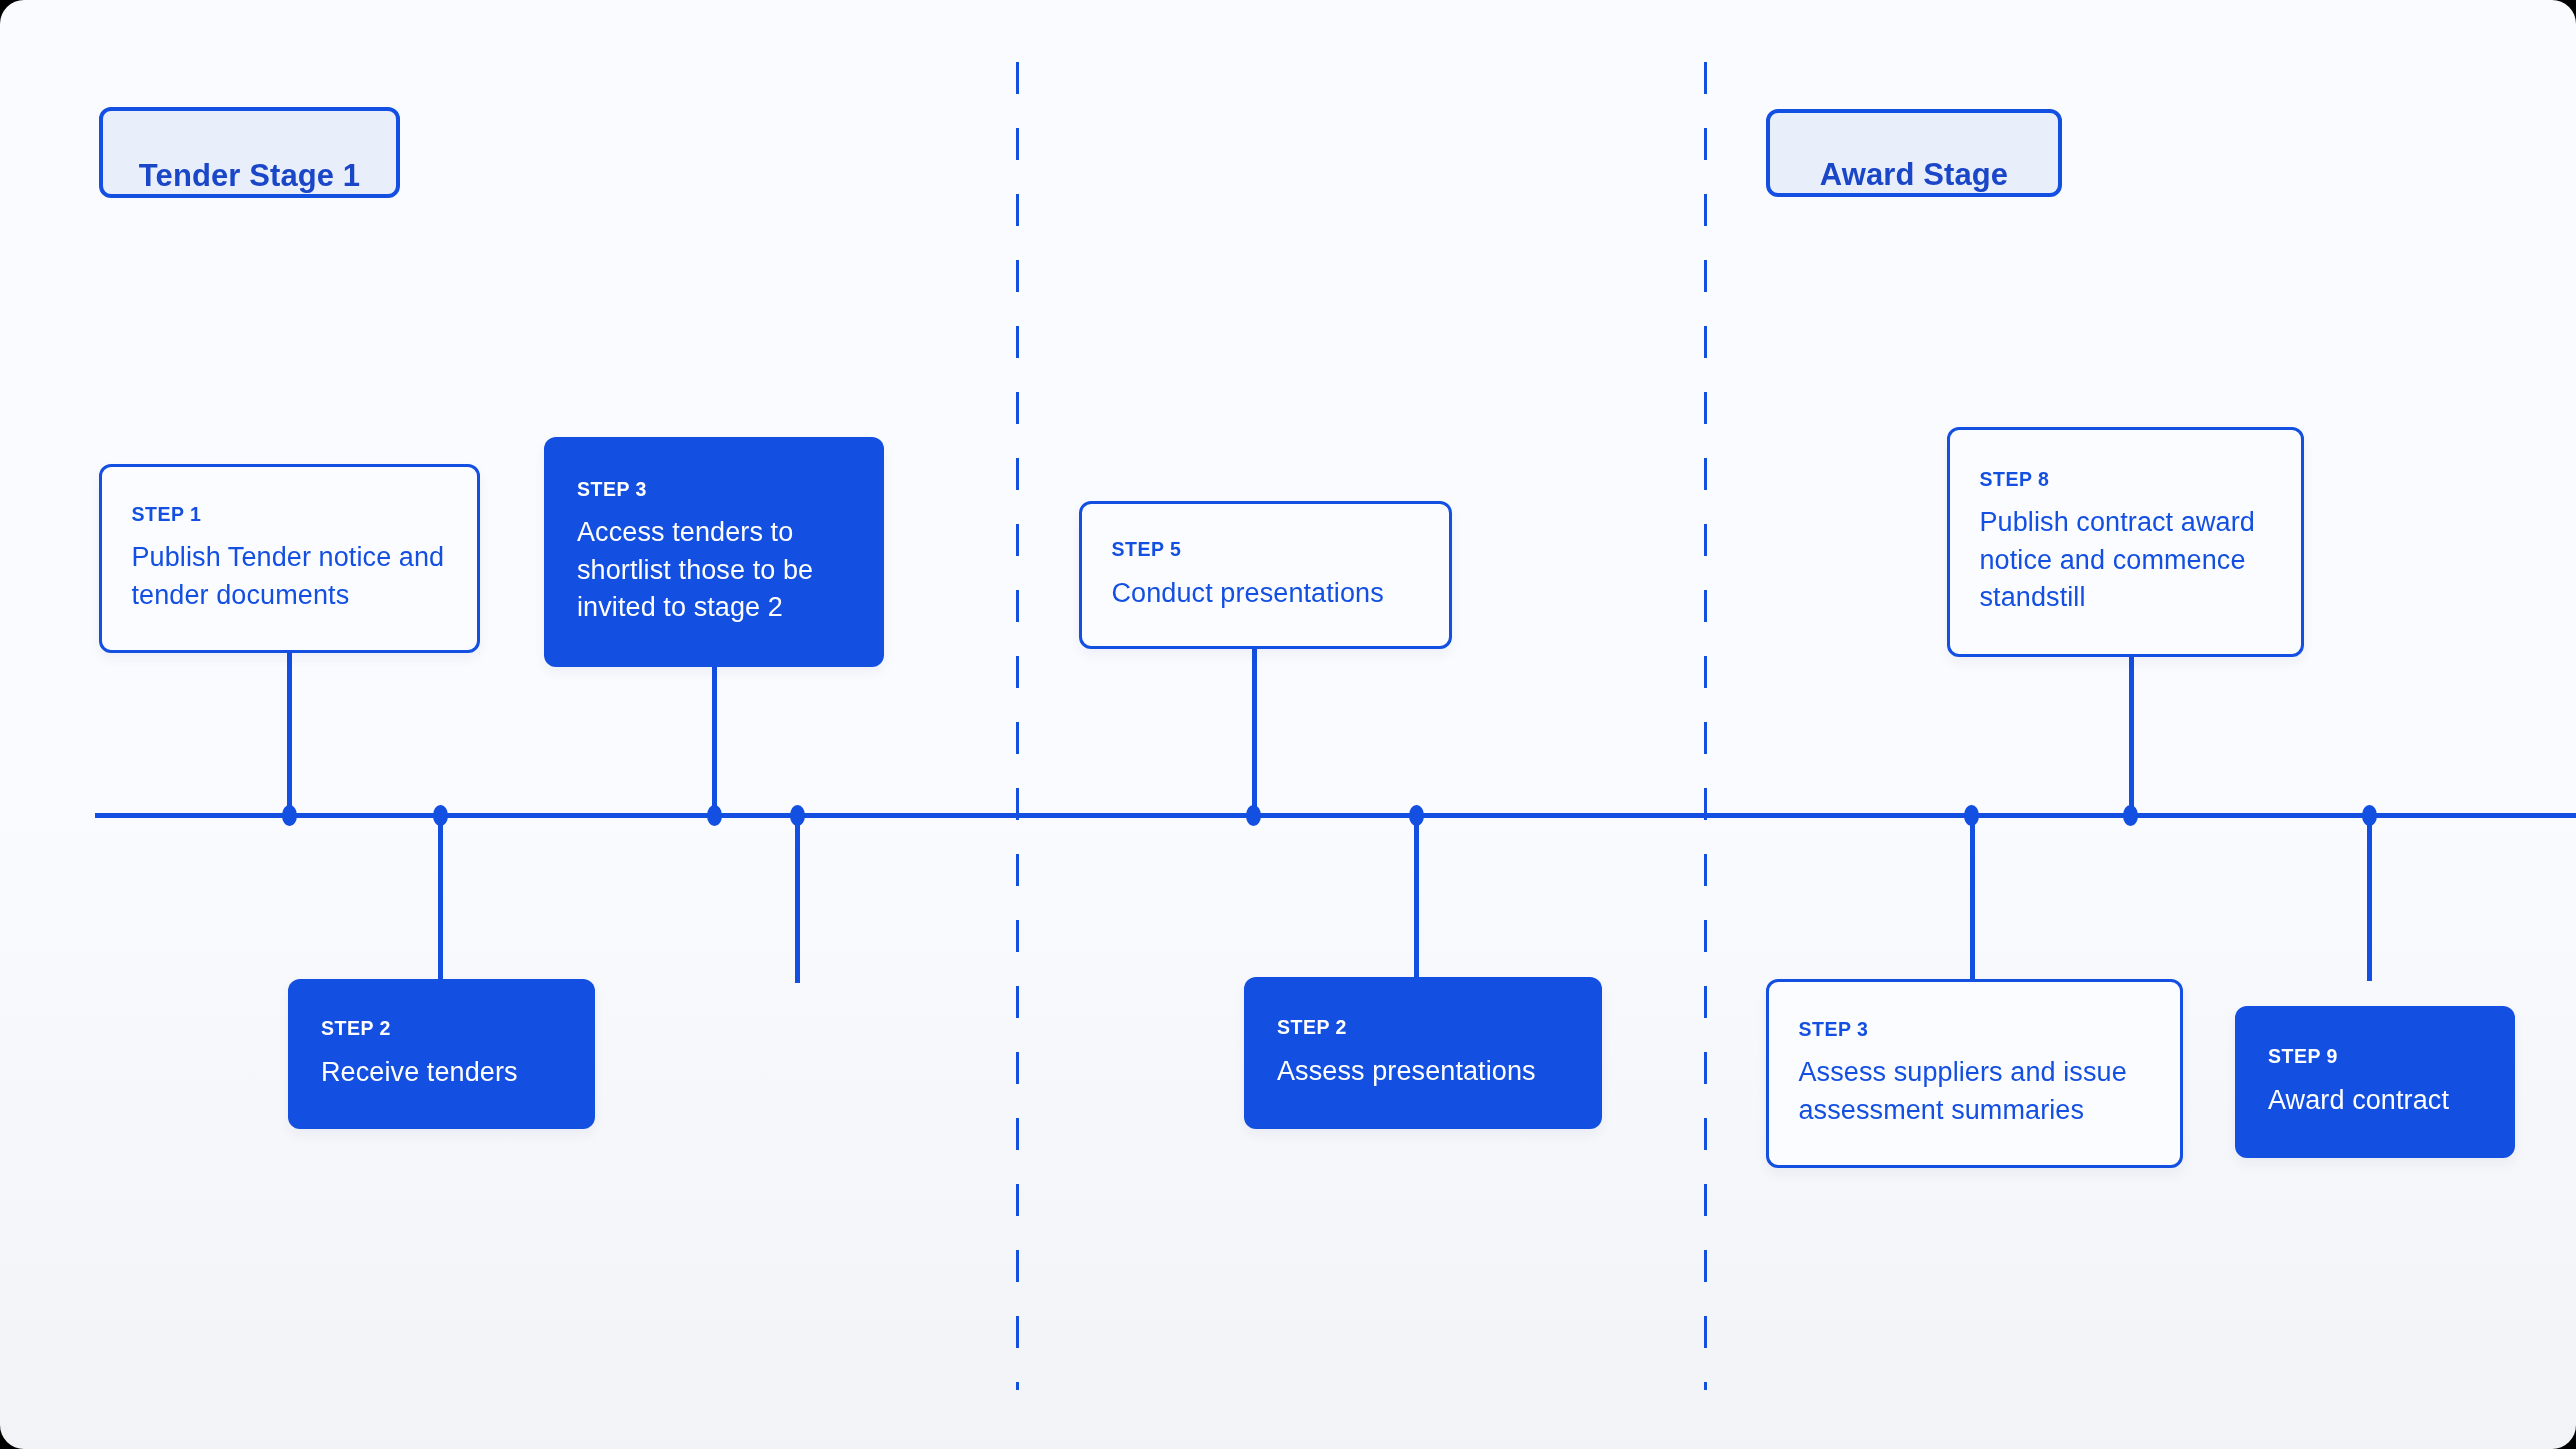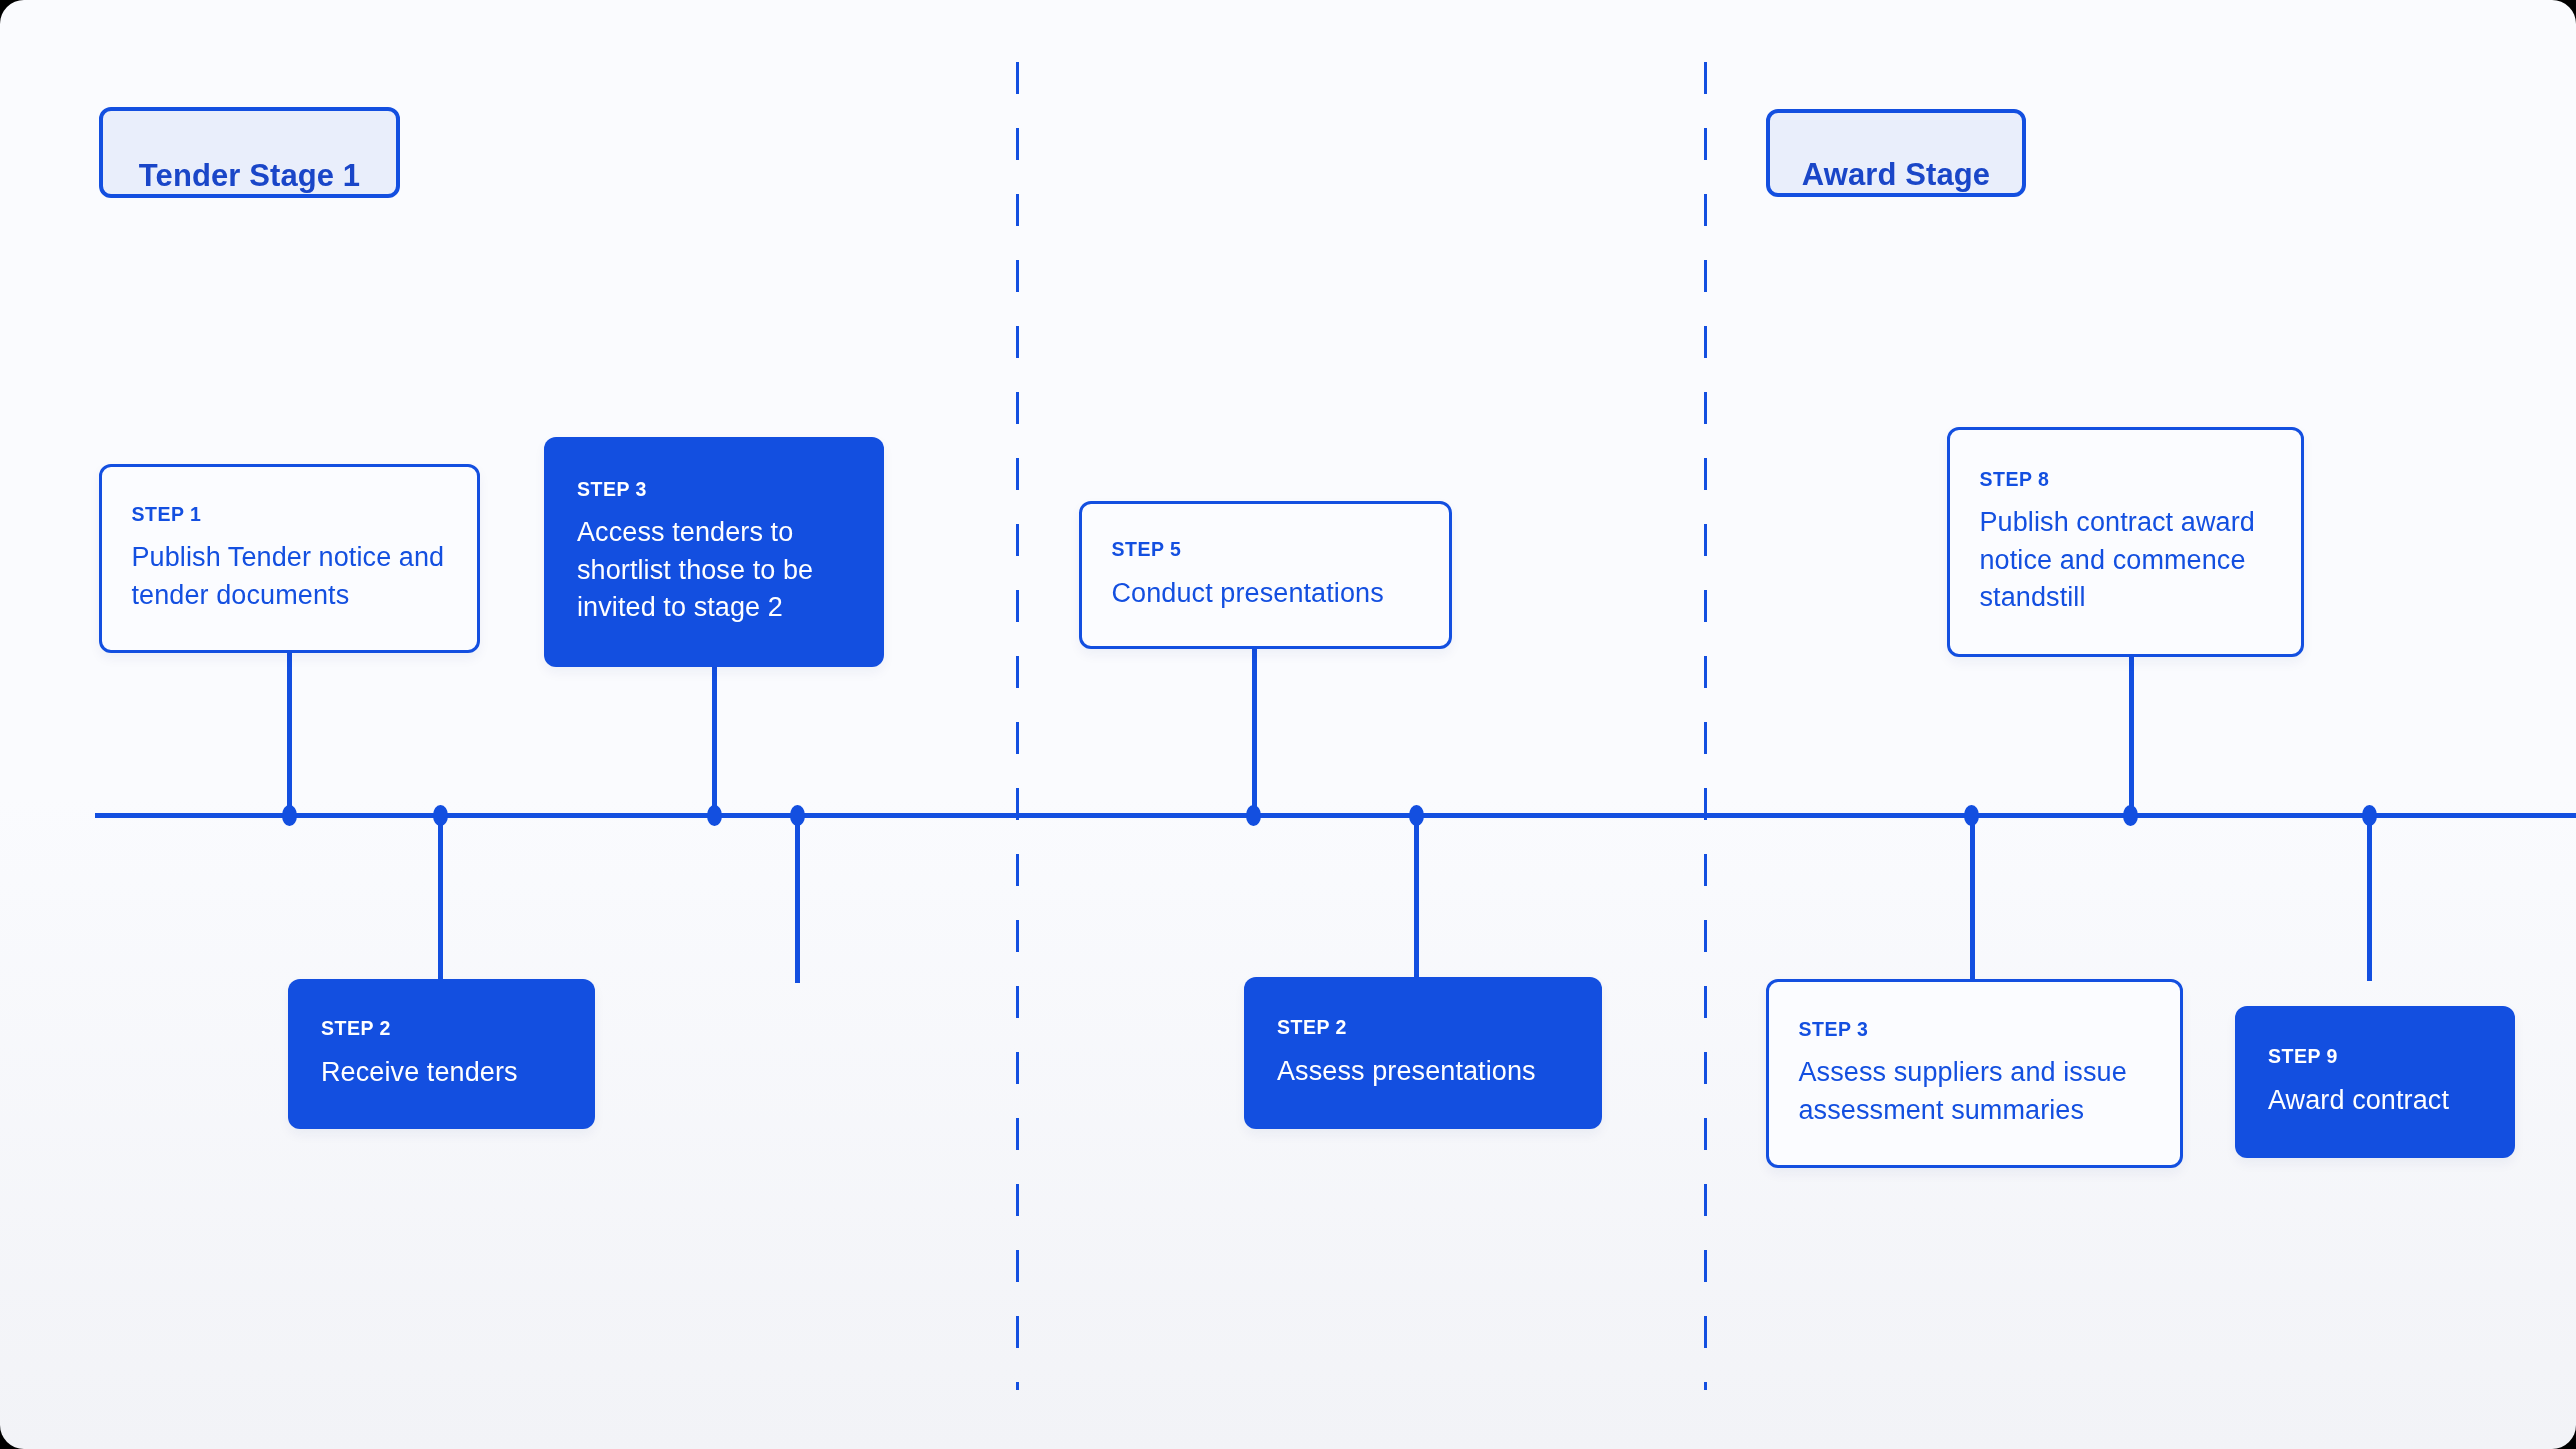--- a/index.html
+++ b/index.html
@@ -121,7 +121,7 @@
   <div class="stage-pill" style="left:99px; top:107px; width:301px; height:91px">
     <span>Tender Stage 1</span>
   </div>
-  <div class="stage-pill" style="left:1766px; top:109px; width:260px; height:88px">
+  <div class="stage-pill" style="left:1766px; top:109px; width:296px; height:88px">
     <span>Award Stage</span>
   </div>
 

